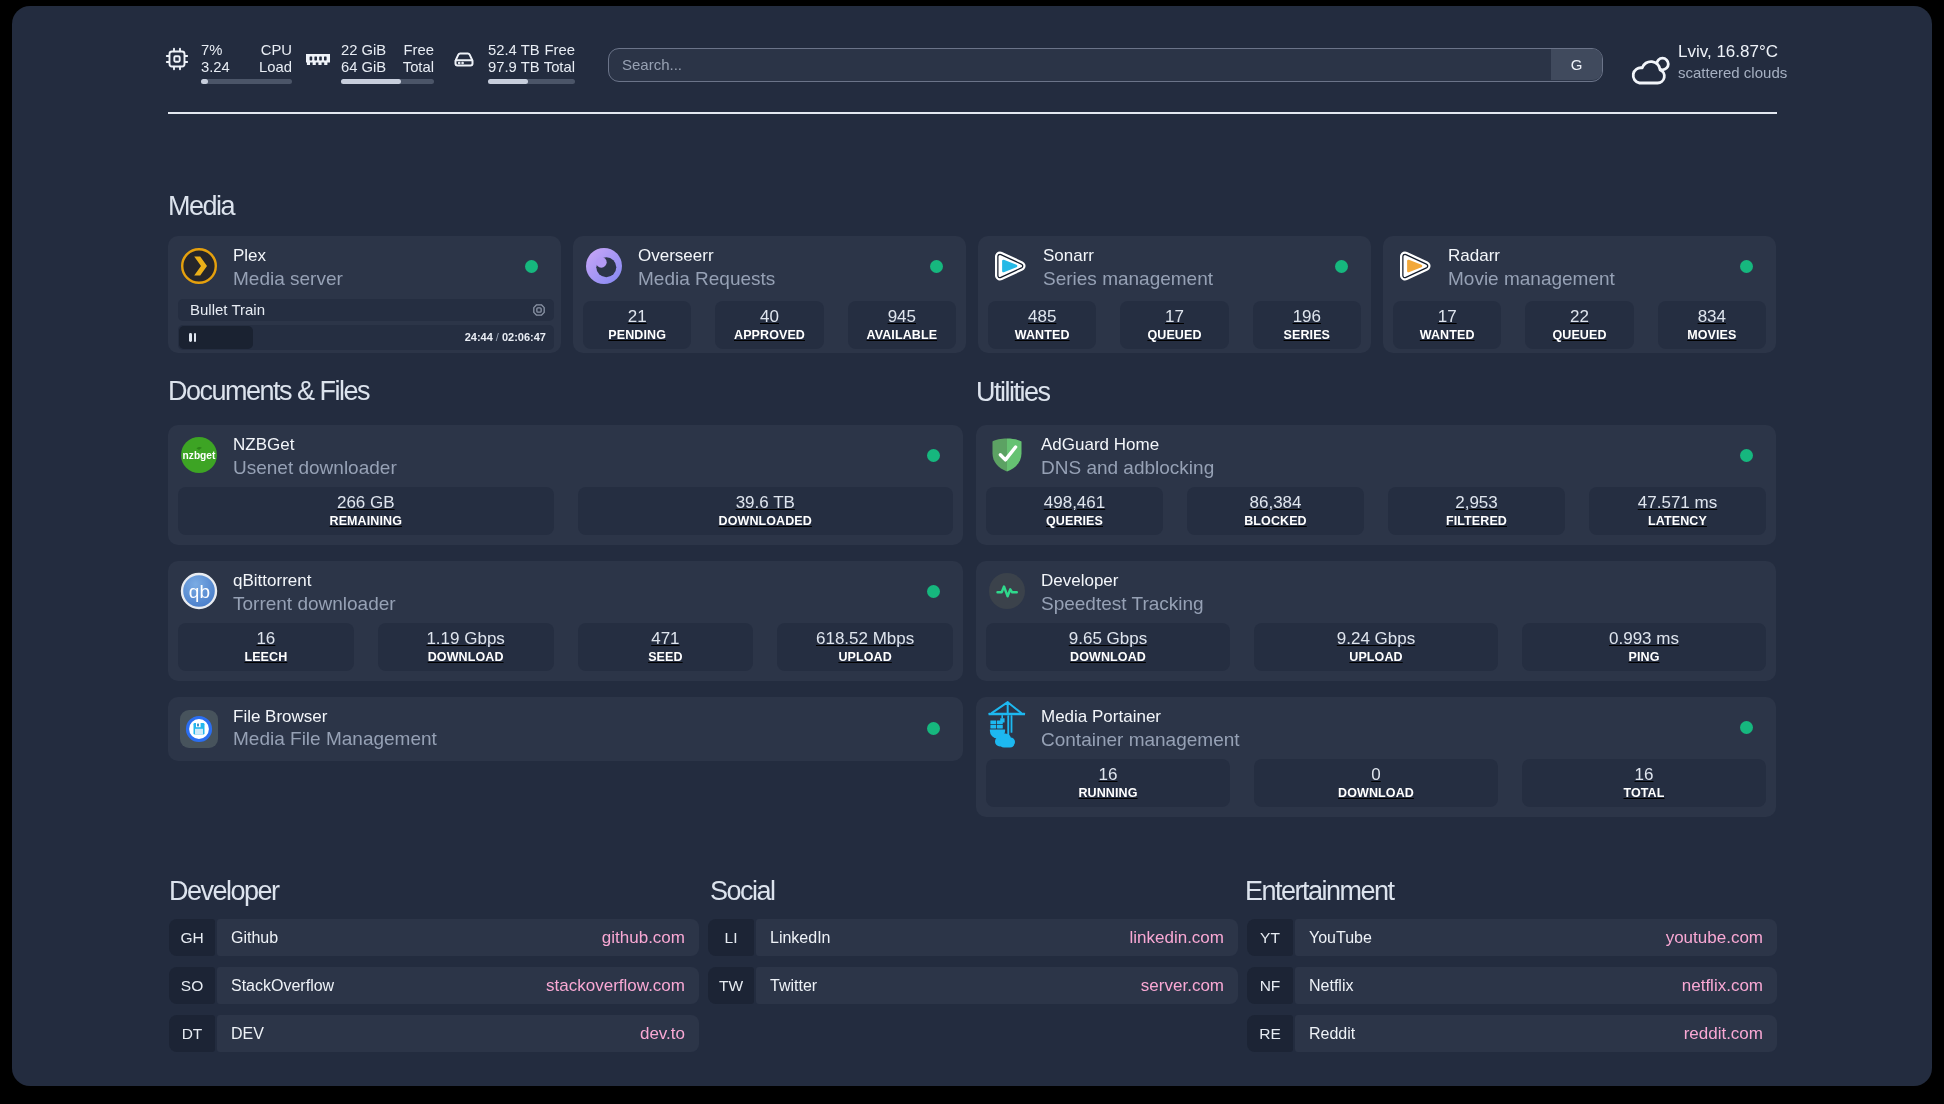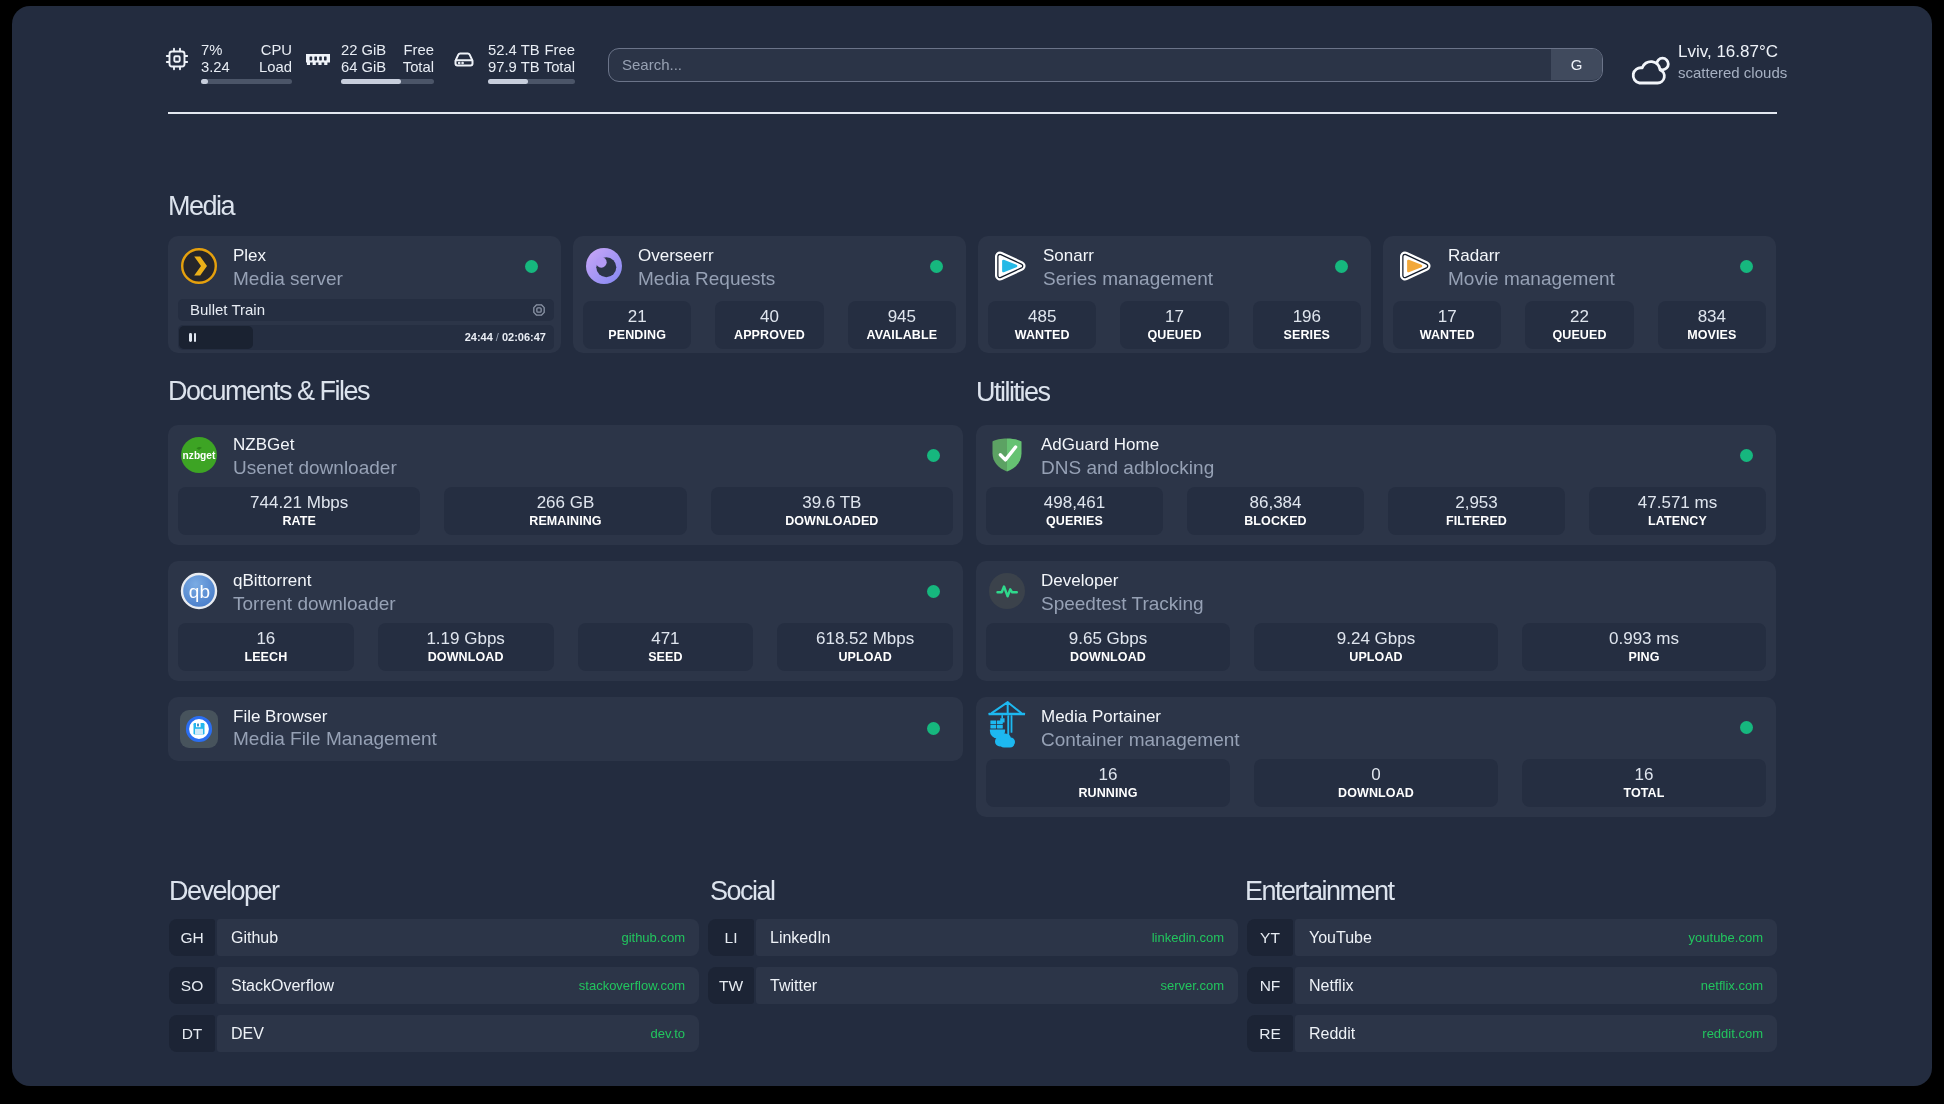--- a/index.html
+++ b/index.html
@@ -13,7 +13,7 @@
 .t { position:absolute; left:65px; top:10px; font-size:17px; color:#f3f6fa; font-weight:500; }
 .st { position:absolute; left:65px; top:32px; font-size:19px; color:#96a1b5; font-weight:400; }
 .dot { position:absolute; width:13px; height:13px; border-radius:50%; background:#16b77e; right:23px; top:24px; }
-.stats { position:absolute; left:10px; right:10px; top:62px; height:48px; display:flex; gap:24px; }
+.stats { position:absolute; left:10px; right:10px; top:62px; height:48px; display:flex; gap:24px;text-decoration:underline; }
 .sb { flex:1; background:#252e41; border-radius:8px; text-align:center; padding-top:5px; }
 .sb .n { font-size:17px; color:#dfe5ee; line-height:21px; font-weight:400; }
 .sb .l { font-size:12.5px; font-weight:700; color:#fff; line-height:17px; letter-spacing:.1px; }

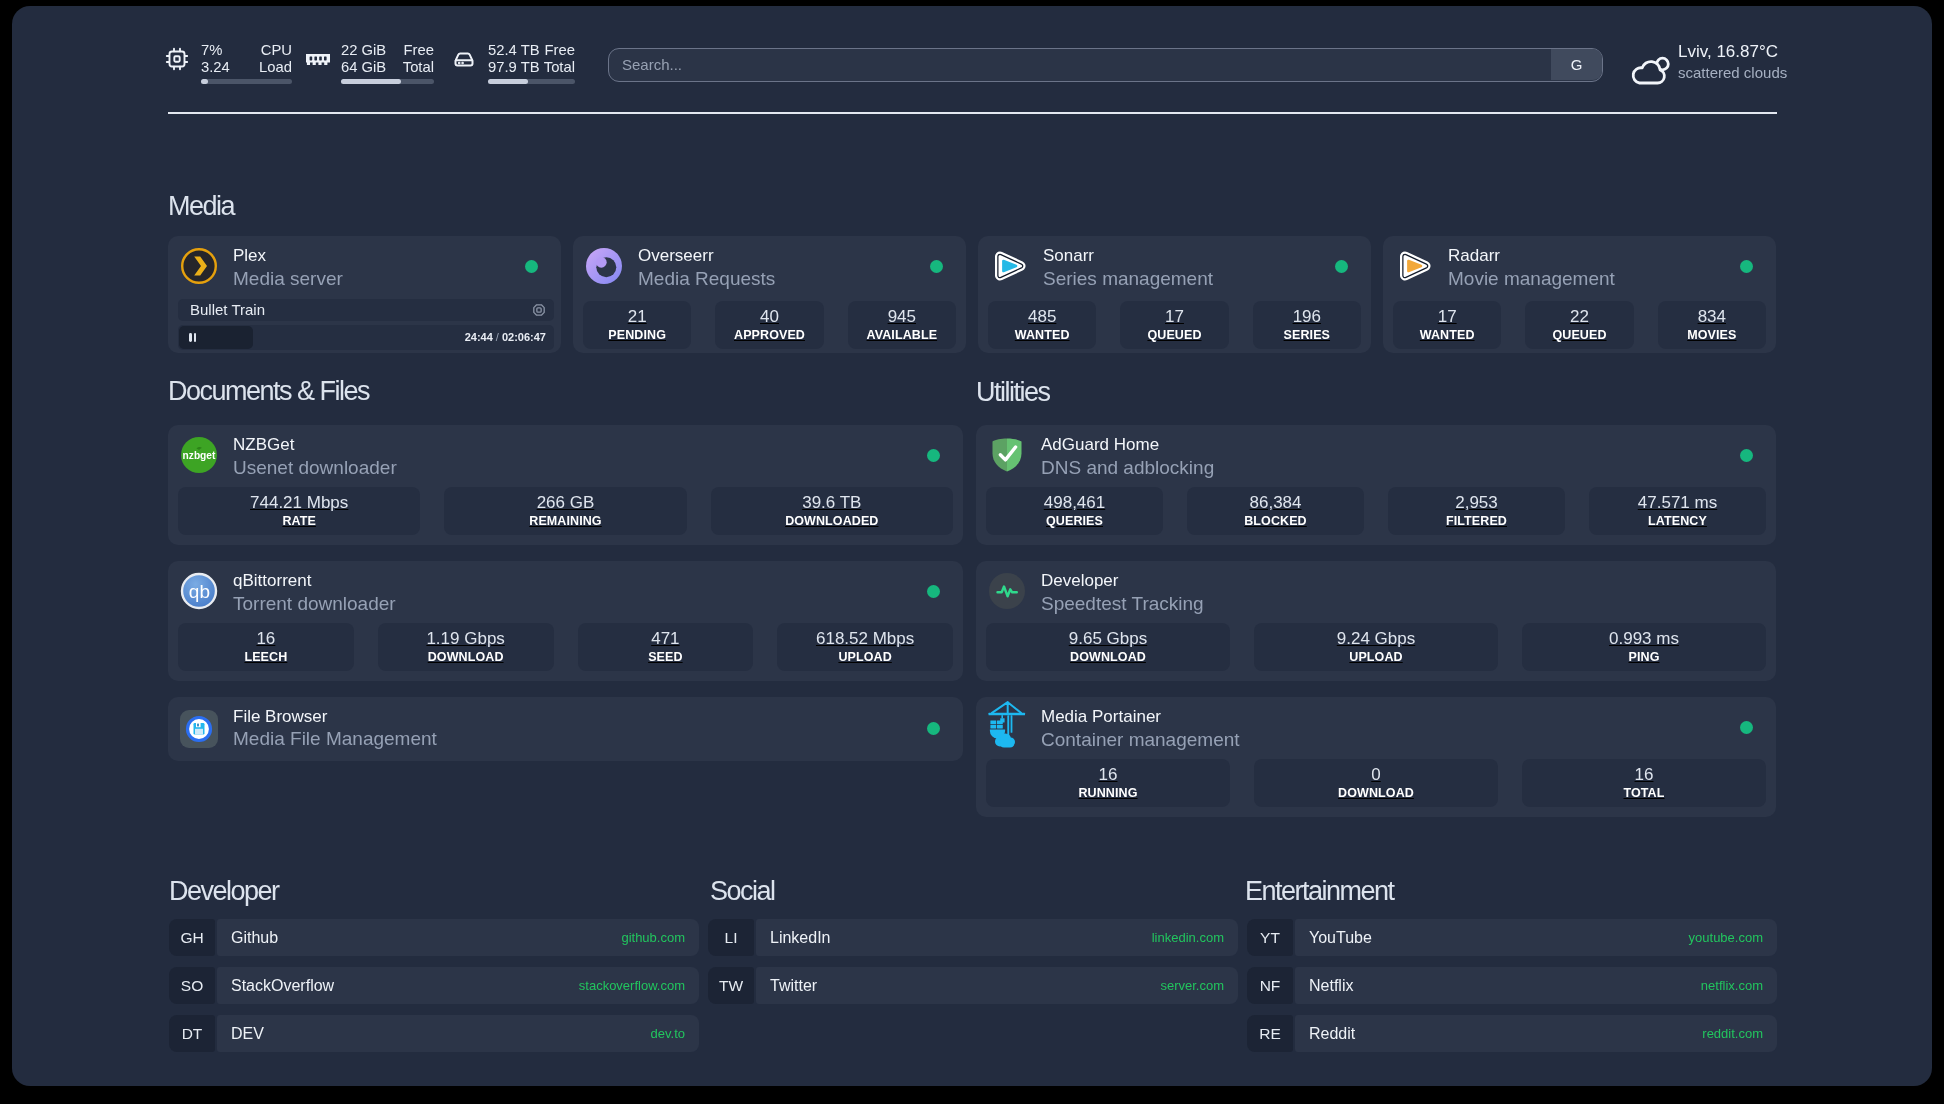--- a/index.html
+++ b/index.html
@@ -220,10 +220,6 @@
       <div class="st">Usenet downloader</div>
   <div class="dot"></div>
   <div class="stats">
-    <div class="sb">
-          <div class="n">744.21 Mbps</div>
-          <div class="l">RATE</div>
-        </div>
     <div class="sb">
           <div class="n">266 GB</div>
           <div class="l">REMAINING</div>

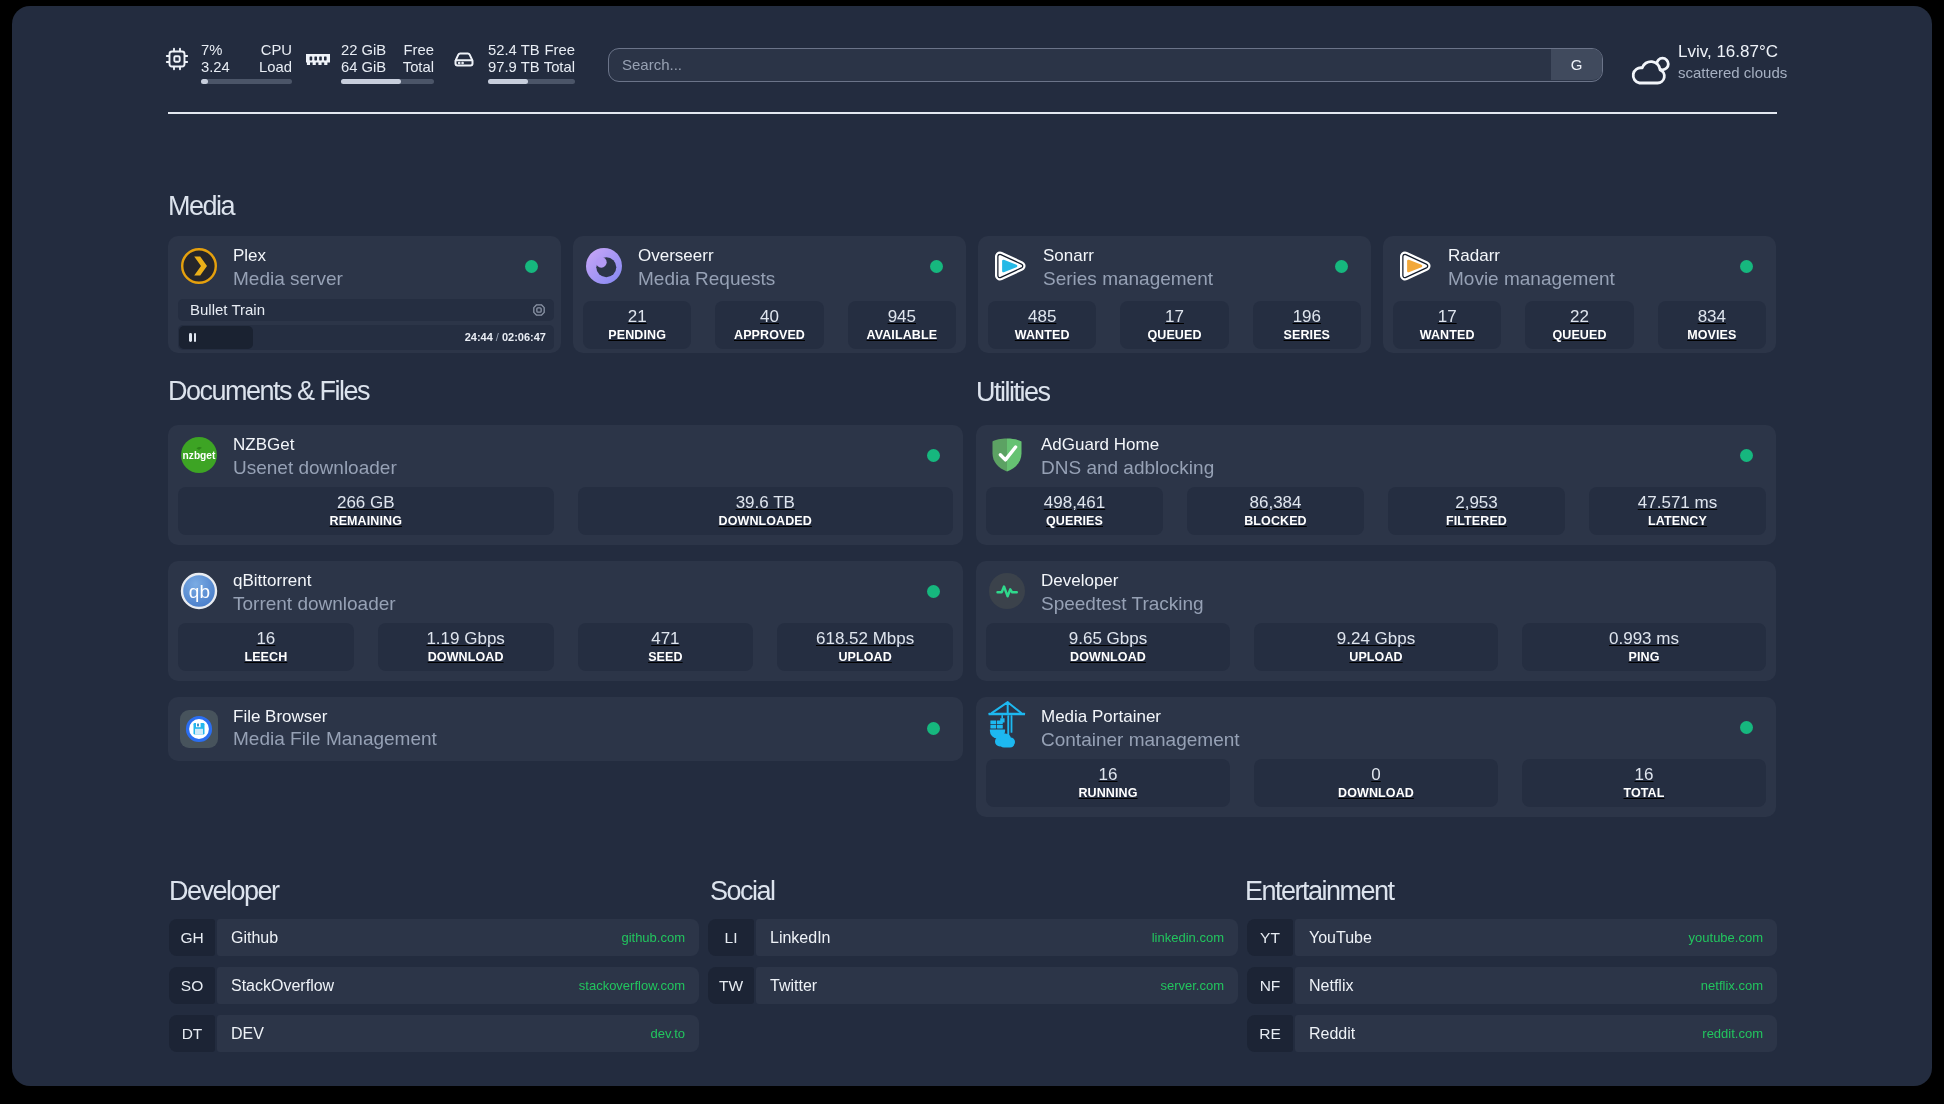--- a/index.html
+++ b/index.html
@@ -32,7 +32,7 @@
 .bm .pl { position:absolute; left:48px; right:0; top:0; height:37px; background:#2c3548;
   border-radius:3px 8px 8px 3px; }
 .bm .nm { position:absolute; left:14px; top:0; line-height:37px; font-size:16px; color:#eef2f7; }
-.bm .url { position:absolute; right:14px; top:0; line-height:37px; font-size:13px; color:#22c55e; }
+.bm .url { position:absolute; right:14px; top:0; line-height:37px; font-size:17px; color:#f9a8d4; }
 </style>
 </head>
 <body>

